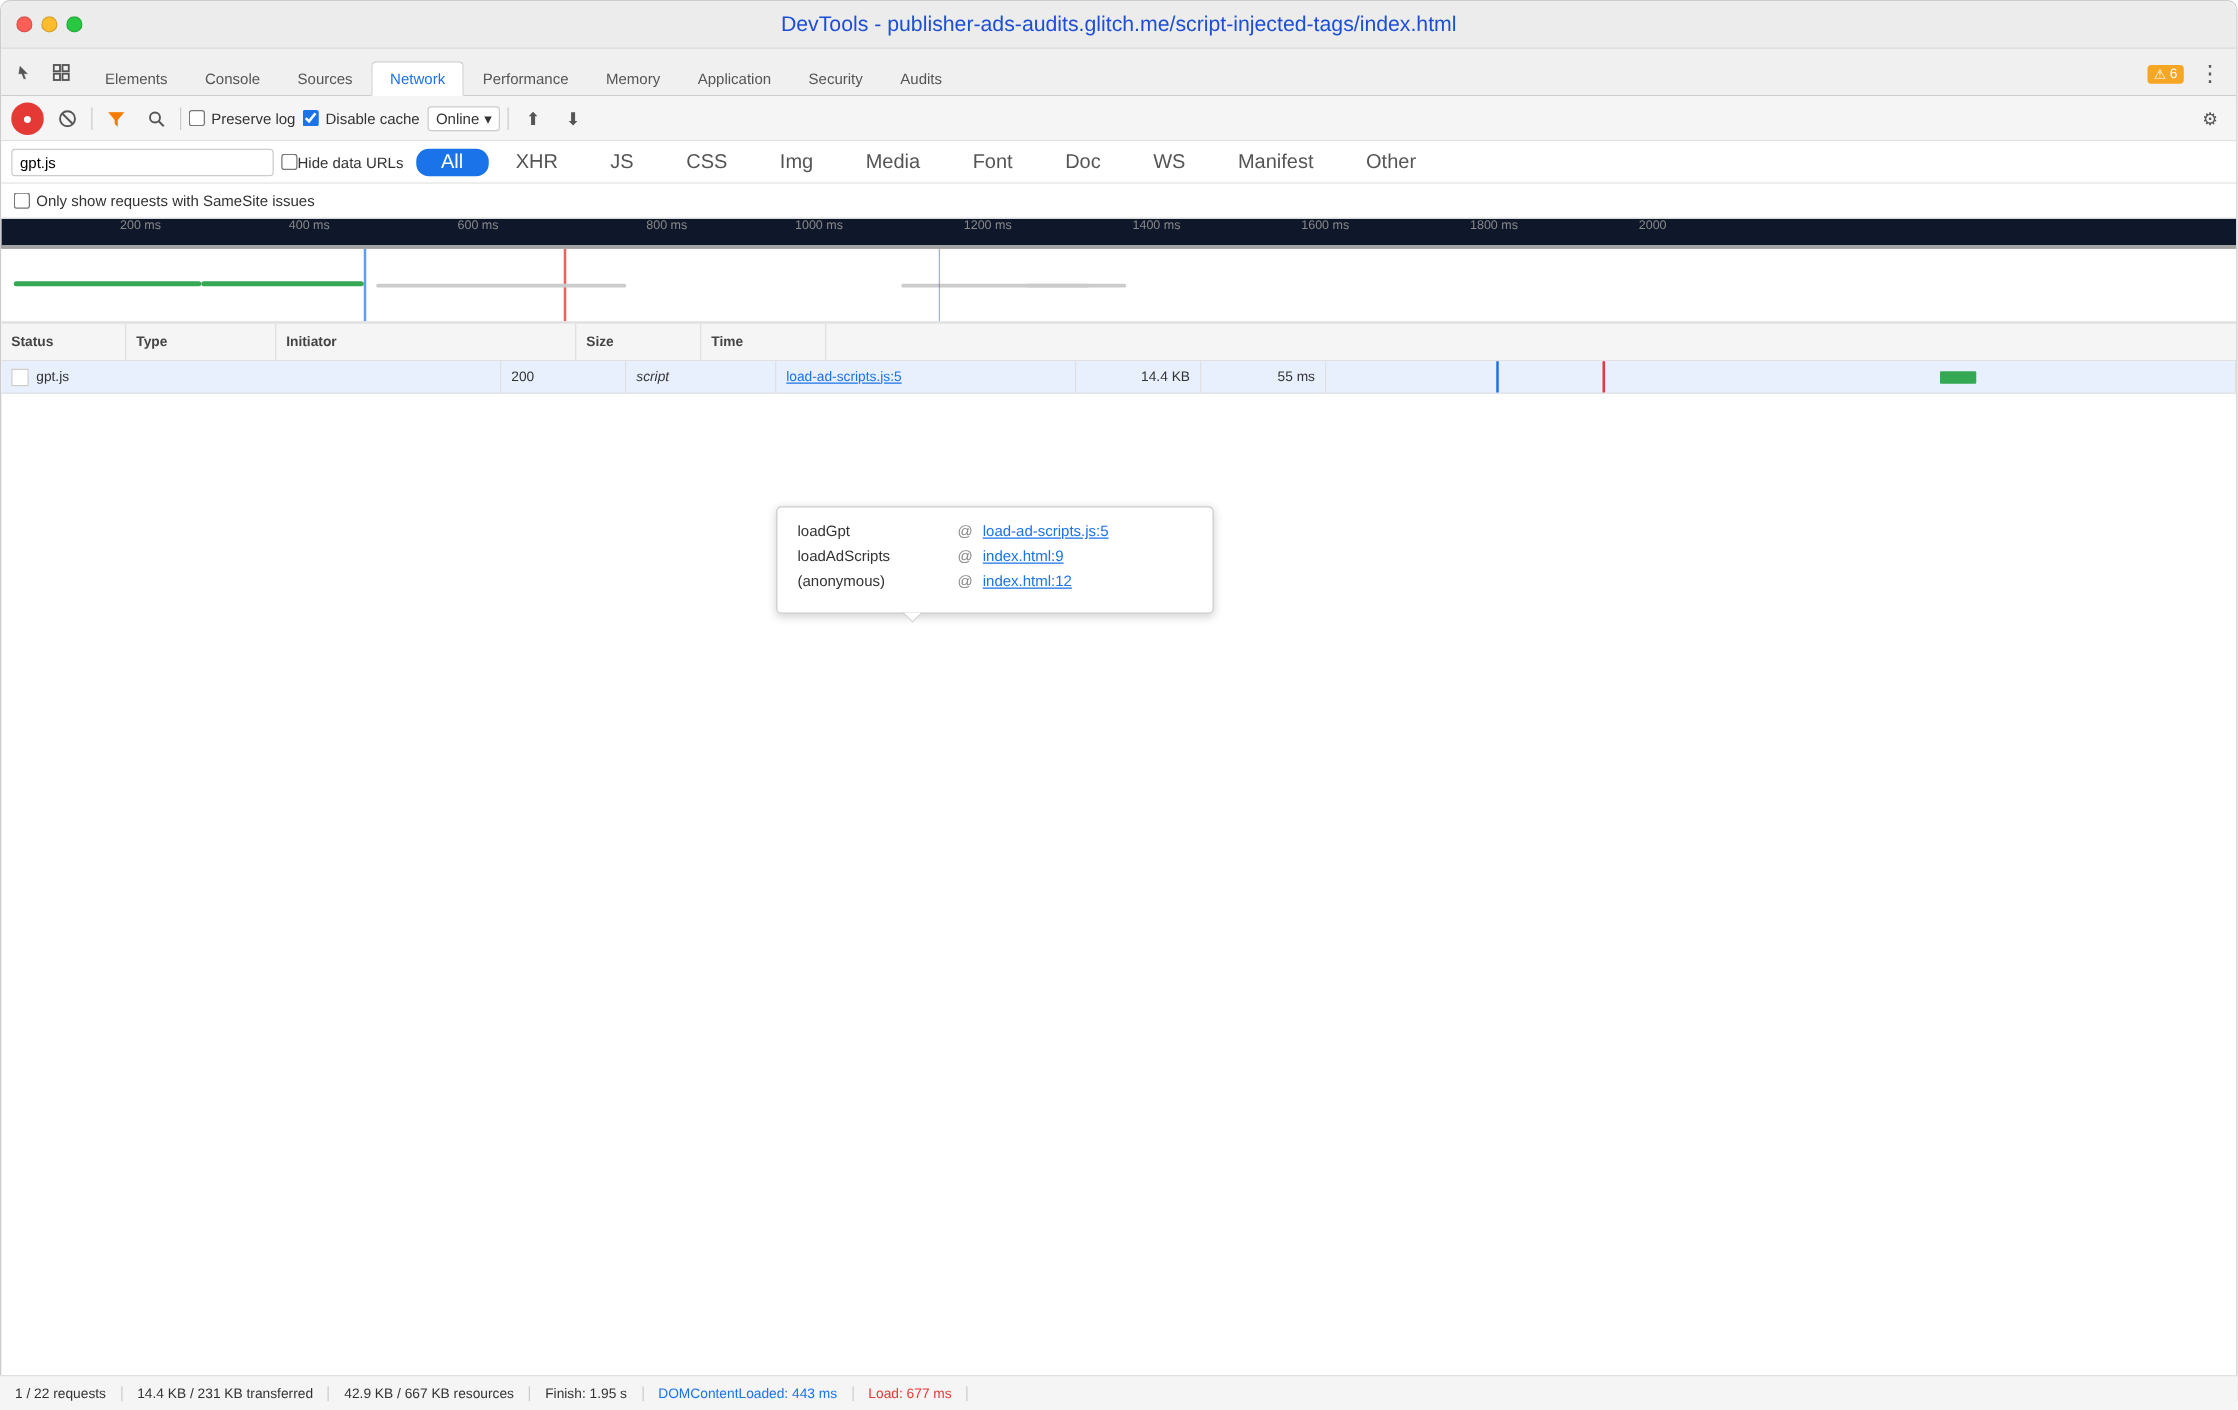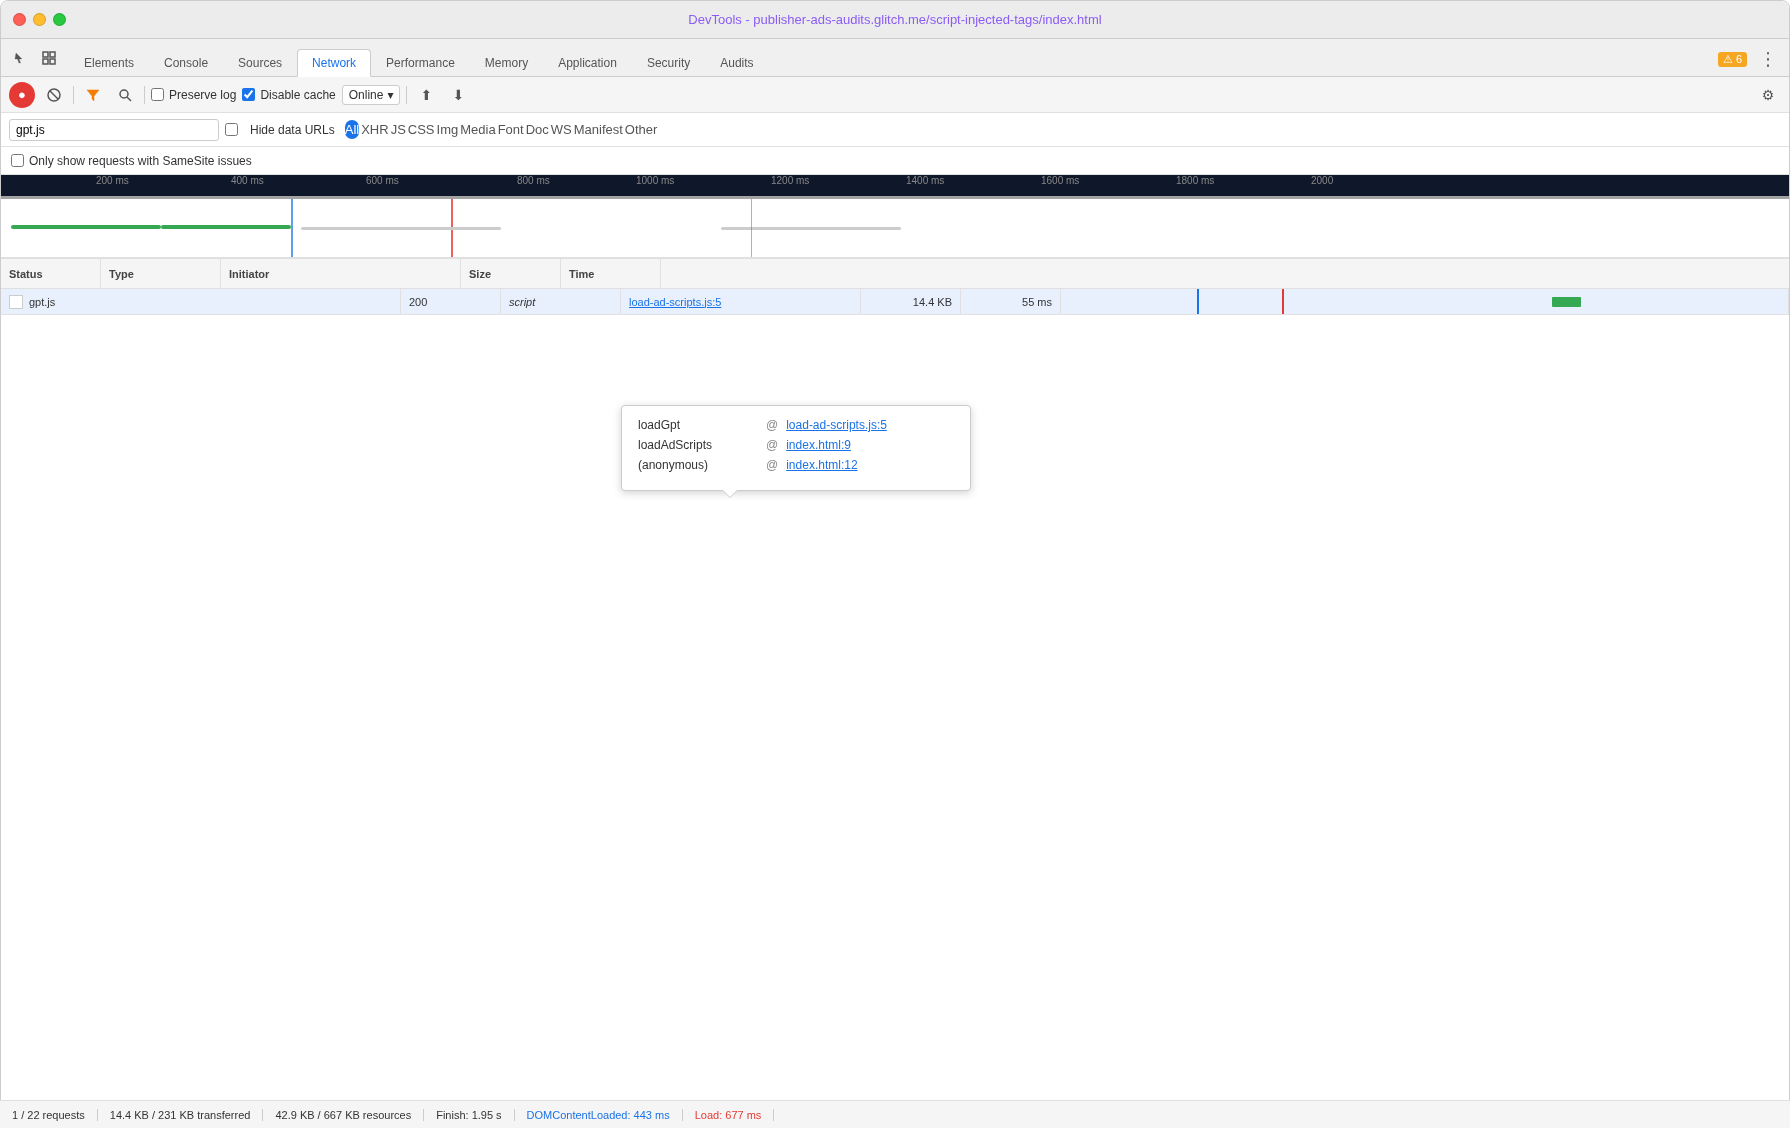--- a/index.html
+++ b/index.html
@@ -27,8 +27,8 @@
       border-radius: 8px 8px 0 0;
     }
     .title-bar-title {
-      font-size: 13px;
-      color: #8b5cf6;
+      font-size: 17px;
+      color: #1d4ed8;
       font-weight: 500;
     }
     .window-controls {

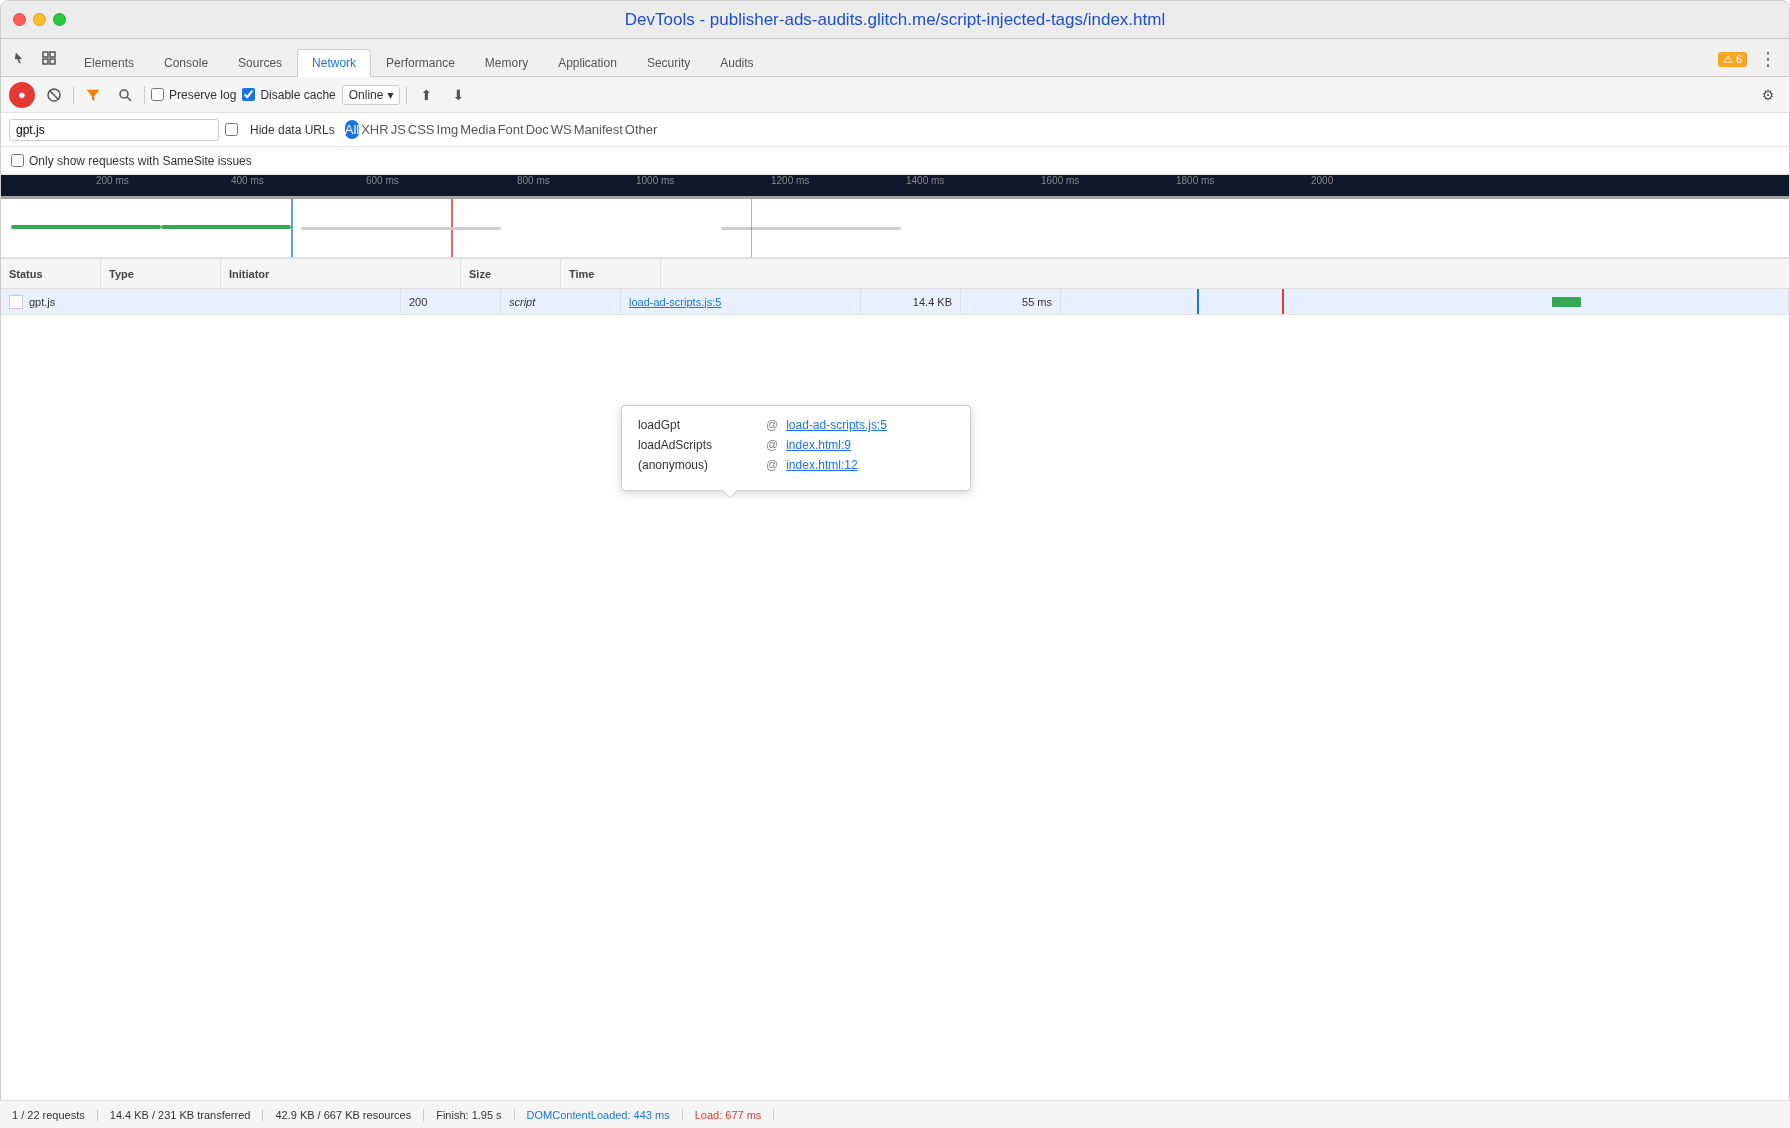--- a/index.html
+++ b/index.html
@@ -218,7 +218,7 @@
     .filter-checkbox {
       display: flex;
       align-items: center;
-      gap: 12px;
+      gap: 0;
       font-size: 12px;
       color: #333;
     }

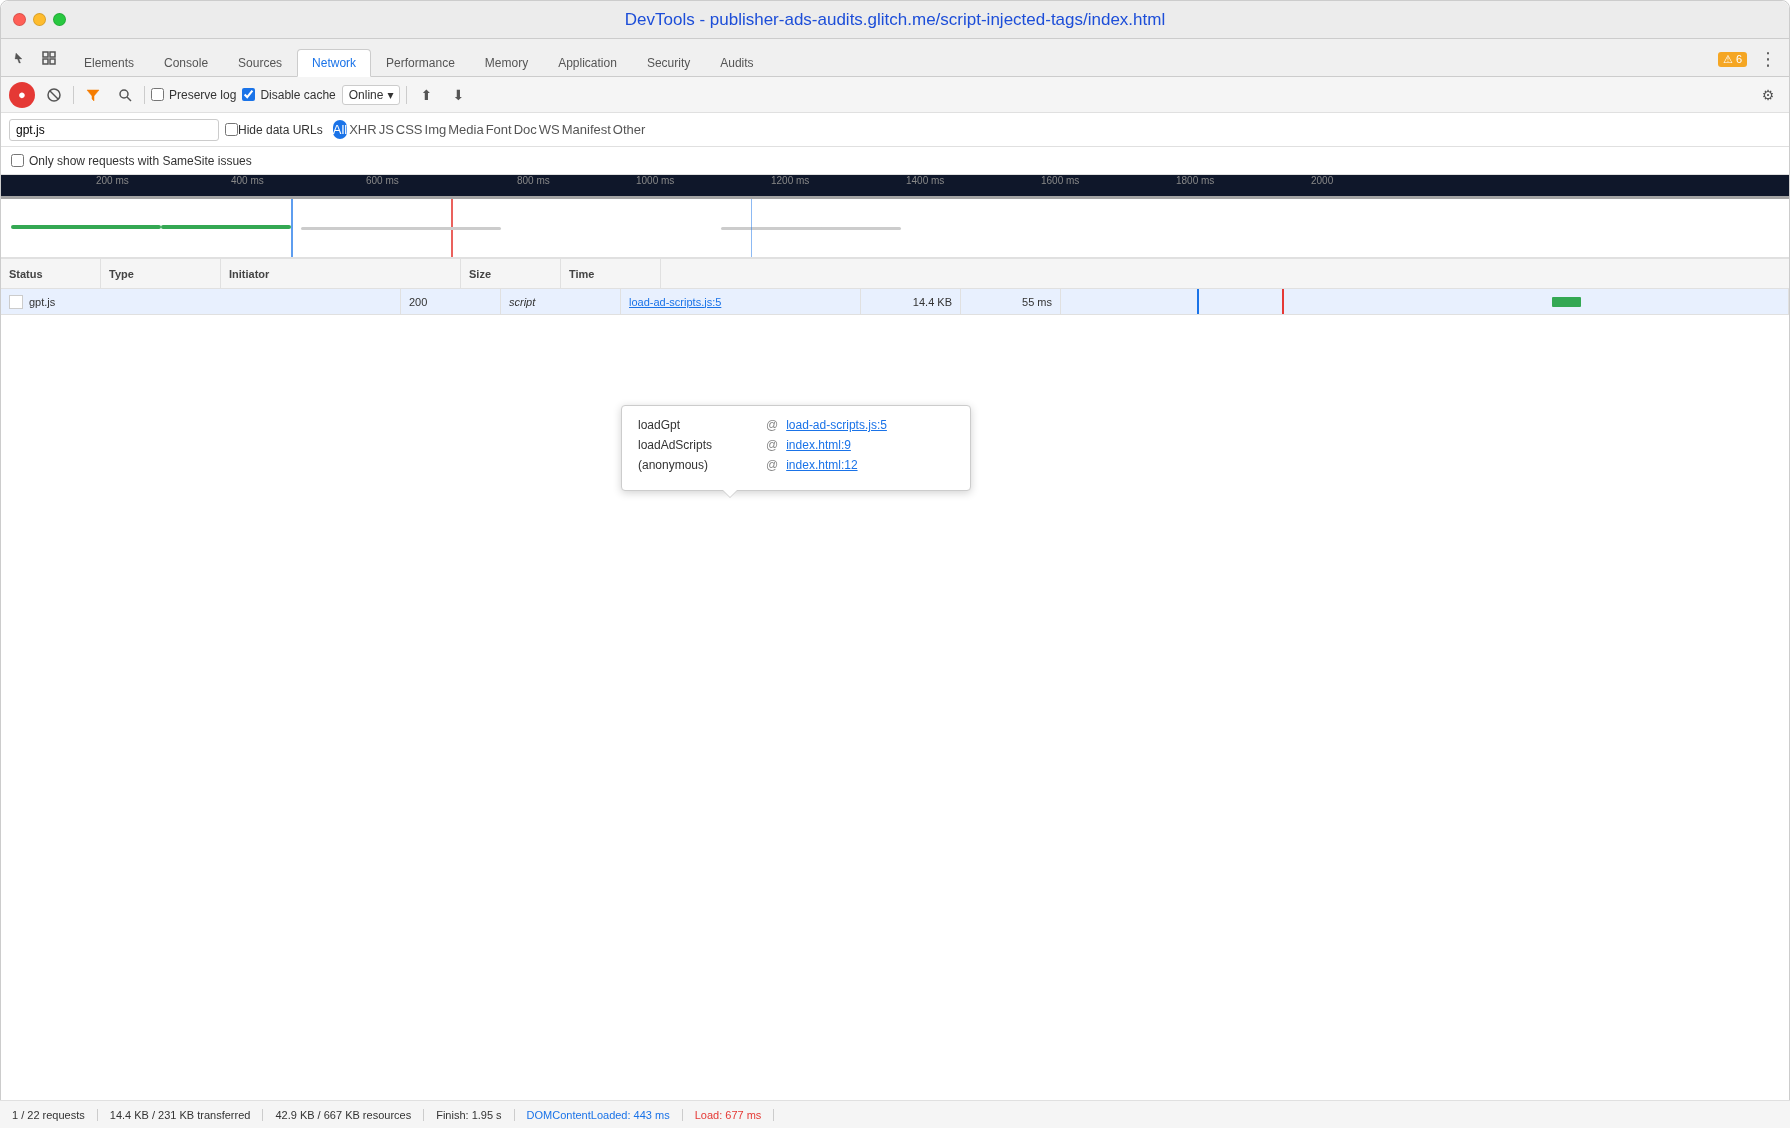--- a/index.html
+++ b/index.html
@@ -229,8 +229,8 @@
       margin-left: 4px;
     }
     .type-btn {
-      padding: 2px 0;
-      font-size: 13px;
+      padding: 2px 20px;
+      font-size: 16px;
       border-radius: 3px;
       cursor: pointer;
       color: #555;

